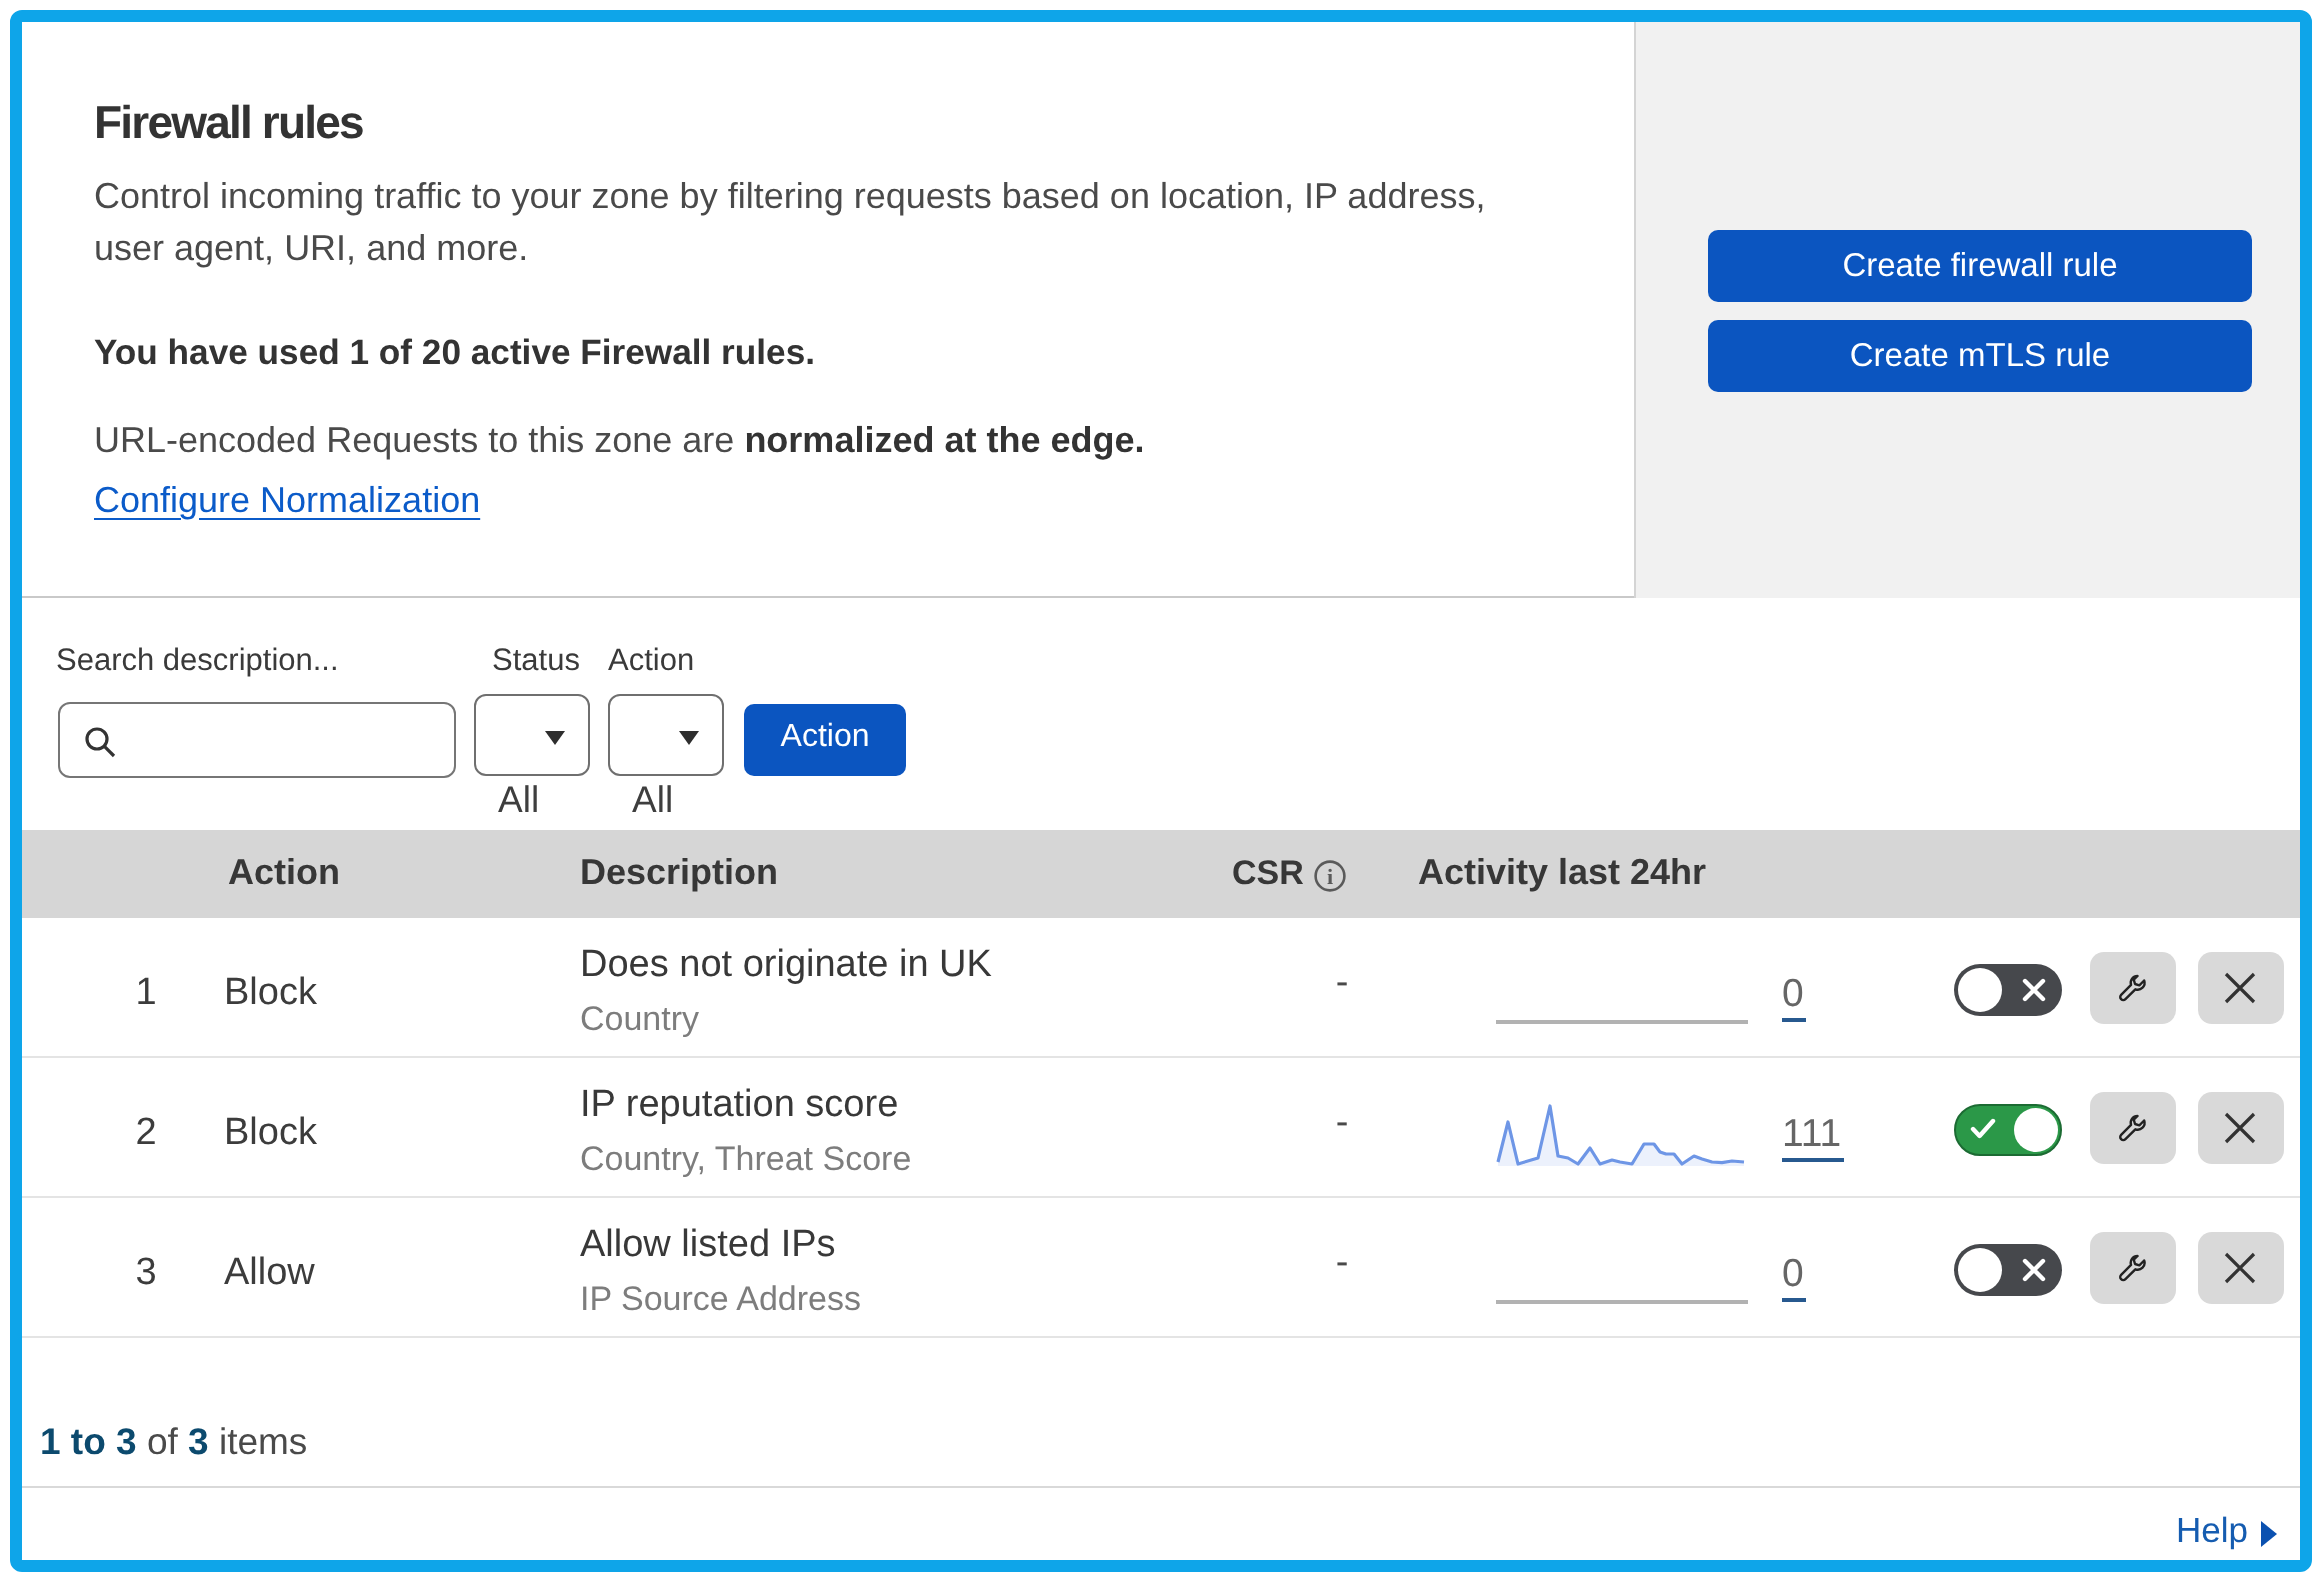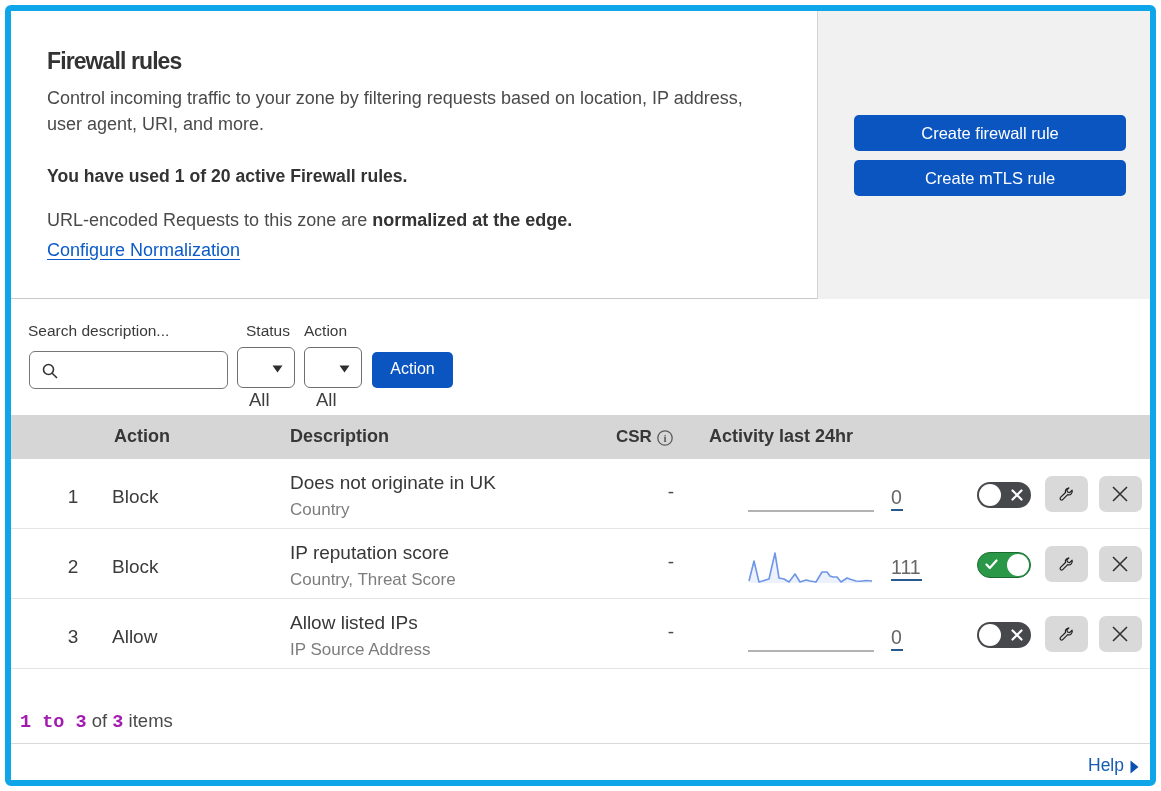--- a/index.html
+++ b/index.html
@@ -50,7 +50,7 @@
 
 
 .items { position:absolute; left:9px; top:699px; font-size:18.5px; color:#4a4a4a; }
-.items b { color:#a21caf;font-family:Liberation Mono, monospace; }
+.items b { color:#0c4a6e; }
 .footline { position:absolute; left:0; top:732px; width:1149px; height:1px; background:#d9d9d9; }
 .help { position:absolute; left:1077px; top:744px; font-size:17.5px; color:#155cb0; }
 </style>

